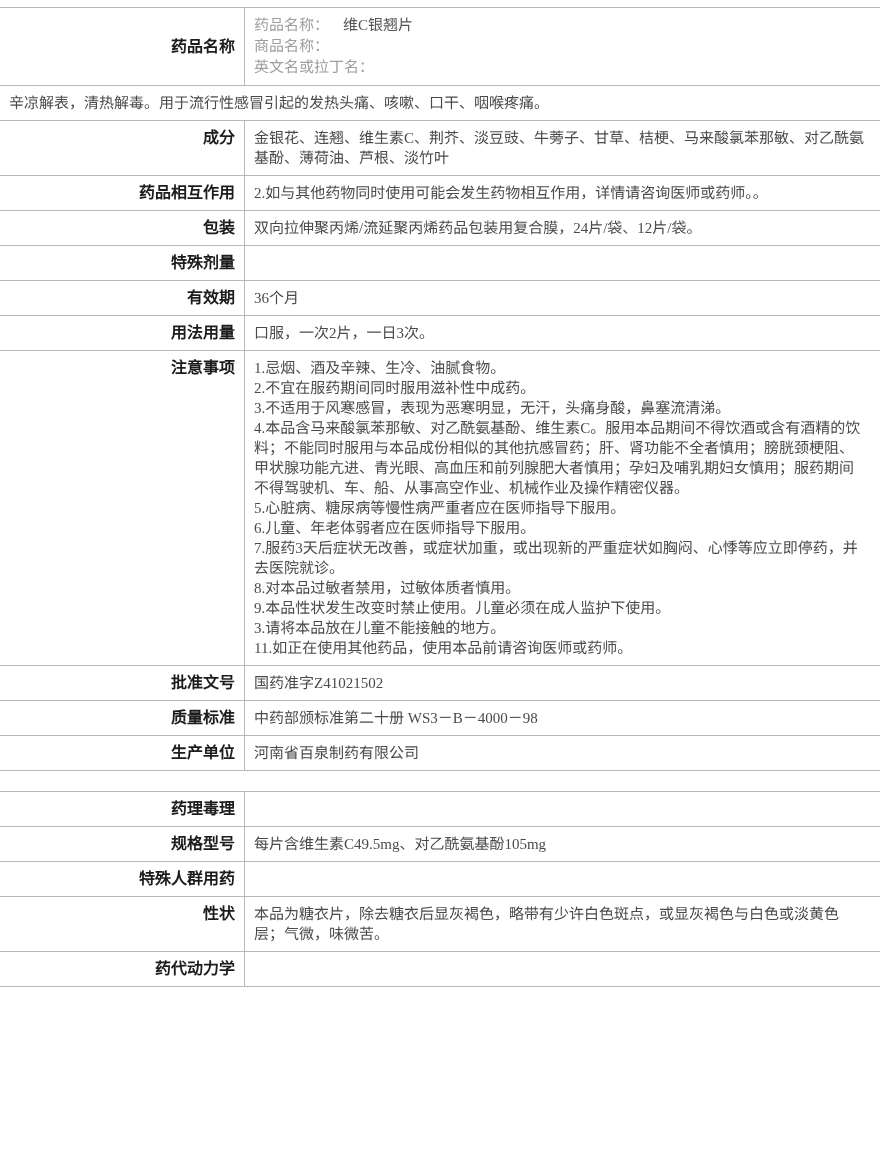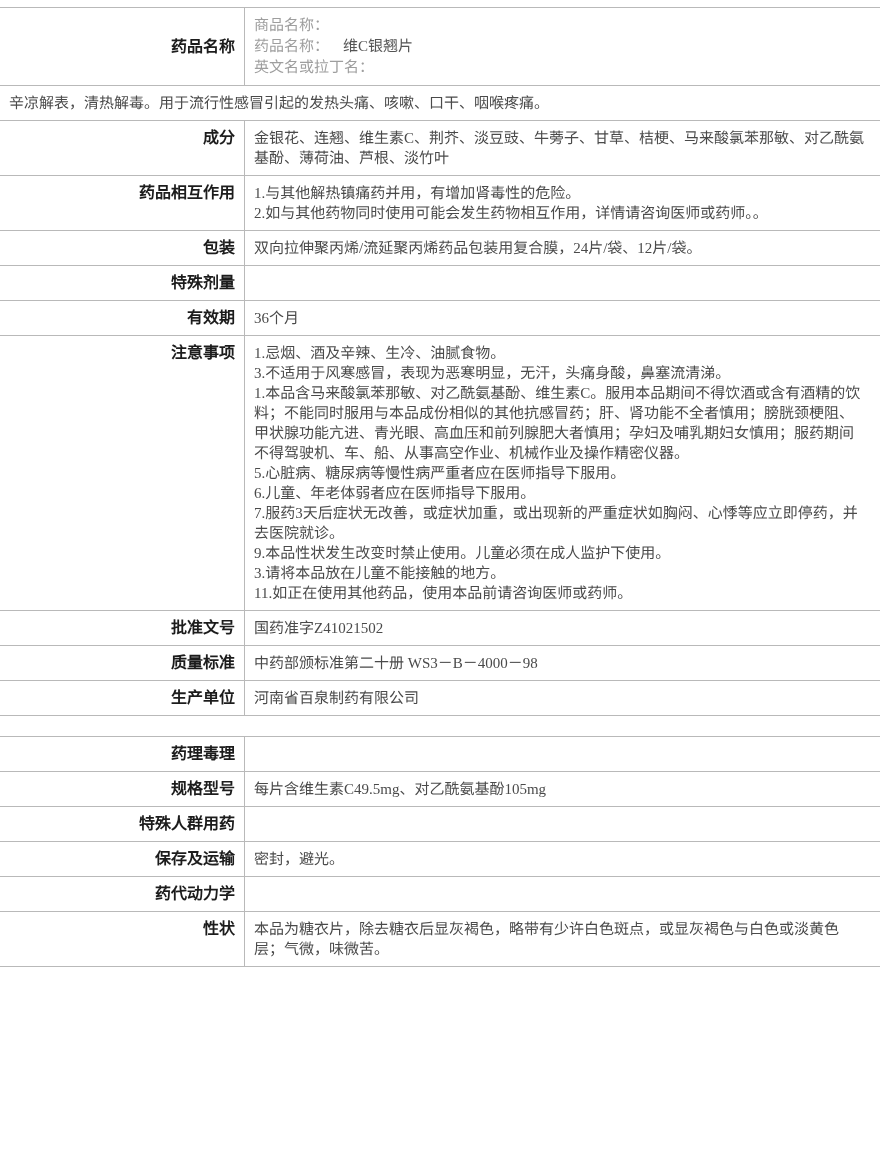--- a/index.html
+++ b/index.html
@@ -61,8 +61,8 @@
   <div class="row row-name">
     <div class="label-cell">药品名称</div>
     <div class="content-cell">
+      <div class="name-line"><span class="gkey">药品名称：</span><span class="gval">维C银翘片</span></div>
       <div class="name-line"><span class="gkey">商品名称：</span><span class="gval"></span></div>
-      <div class="name-line"><span class="gkey">药品名称：</span><span class="gval">维C银翘片</span></div>
       <div class="name-line"><span class="gkey">英文名或拉丁名：</span><span class="gval"></span></div>
     </div>
   </div>

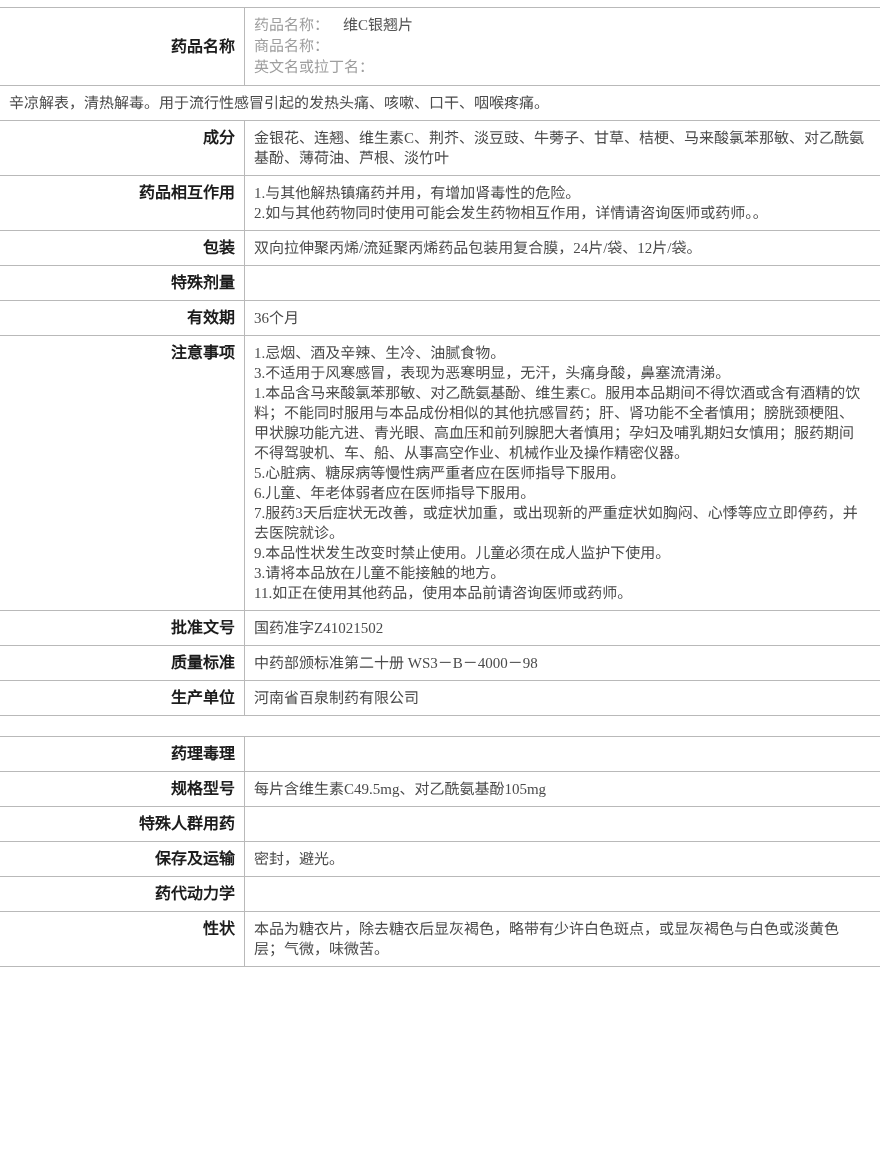--- a/index.html
+++ b/index.html
@@ -83,7 +83,6 @@
   <div class="row">
     <div class="label-cell">药品相互作用</div>
     <div class="content-cell">
-      <div class="content-line">1.与其他解热镇痛药并用，有增加肾毒性的危险。</div>
       <div class="content-line">2.如与其他药物同时使用可能会发生药物相互作用，详情请咨询医师或药师。。</div>
     </div>
   </div>

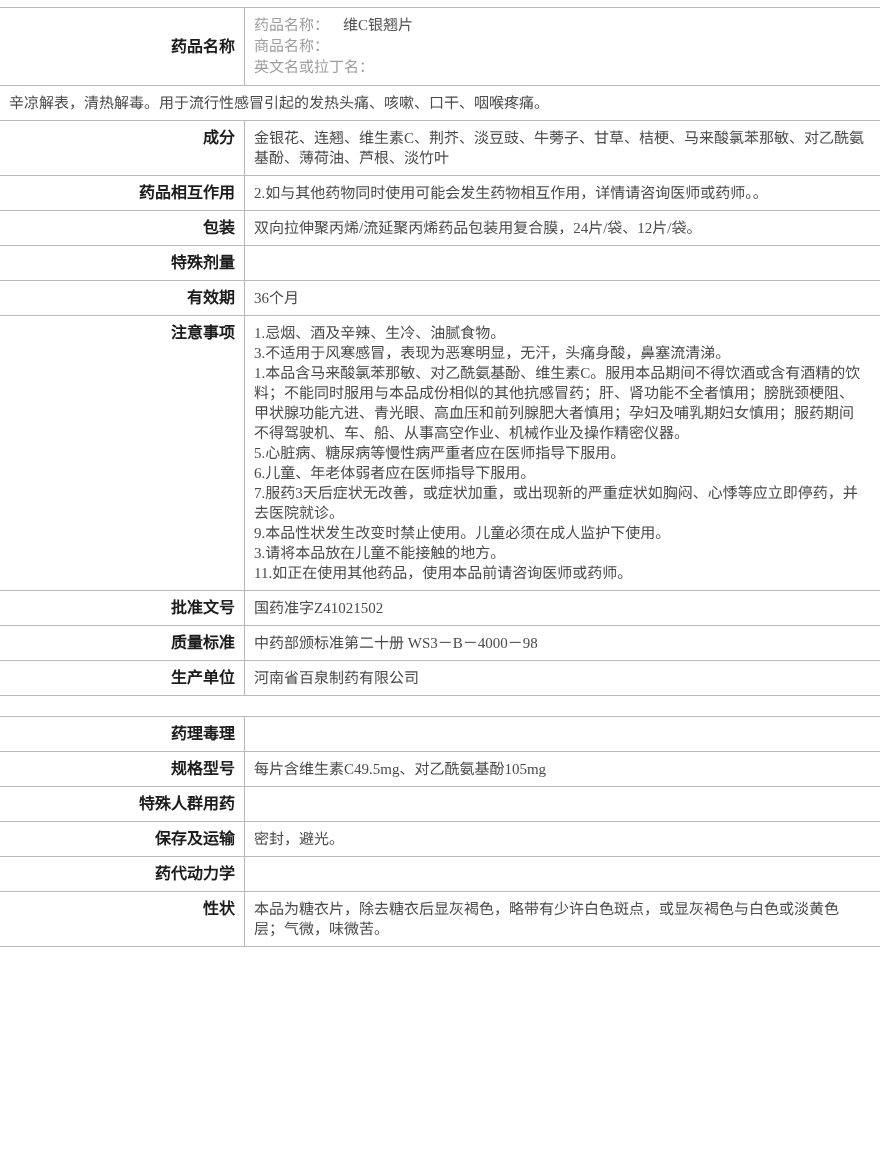--- a/index.html
+++ b/index.html
@@ -106,6 +106,12 @@
     </div>
   </div>
 
+  <div class="row">
+    <div class="label-cell">用法用量</div>
+    <div class="content-cell">
+      <div class="content-line">口服，一次2片，一日3次。</div>
+    </div>
+  </div>
 
   <div class="row">
     <div class="label-cell">注意事项</div>

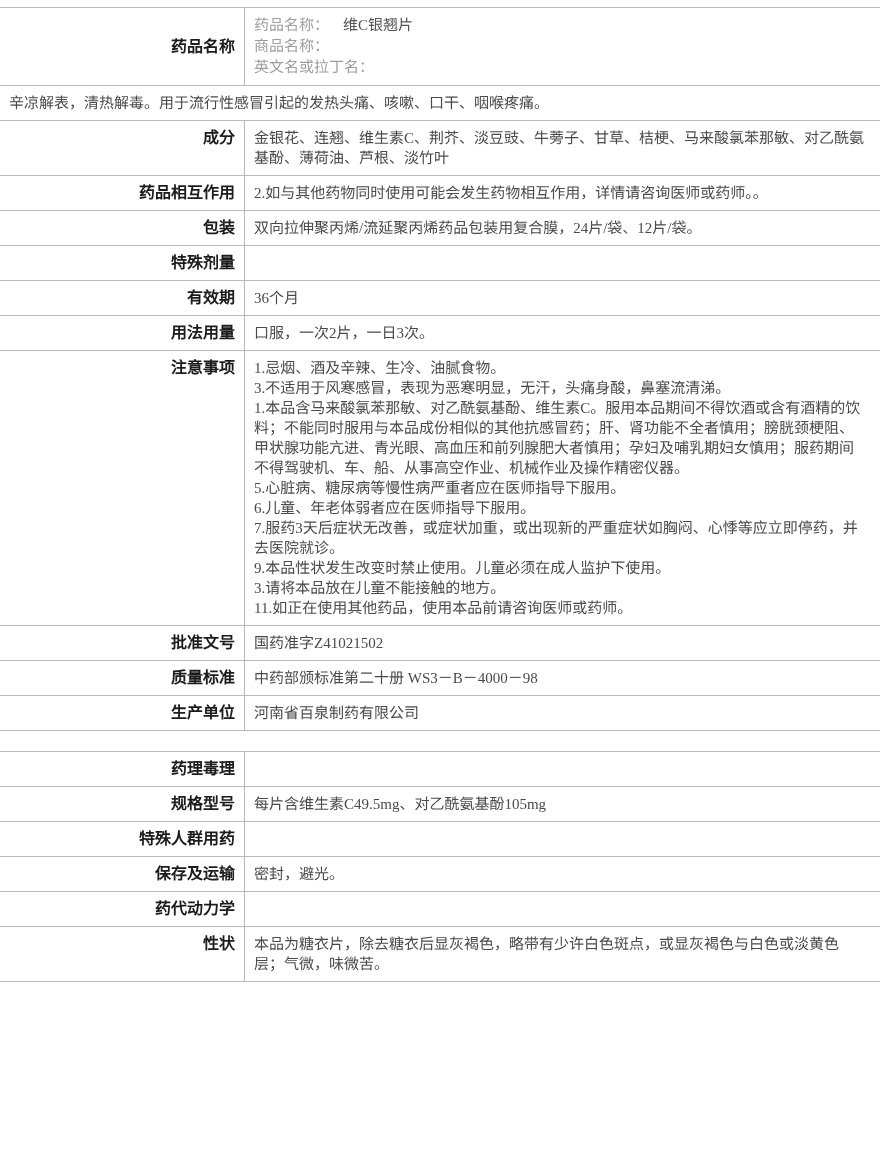--- a/index.html
+++ b/index.html
@@ -117,6 +117,7 @@
     <div class="label-cell">注意事项</div>
     <div class="content-cell">
       <div class="content-line">1.忌烟、酒及辛辣、生冷、油腻食物。</div>
+      <div class="content-line">2.不宜在服药期间同时服用滋补性中成药。</div>
       <div class="content-line">3.不适用于风寒感冒，表现为恶寒明显，无汗，头痛身酸，鼻塞流清涕。</div>
       <div class="content-line">1.本品含马来酸氯苯那敏、对乙酰氨基酚、维生素C。服用本品期间不得饮酒或含有酒精的饮料；不能同时服用与本品成份相似的其他抗感冒药；肝、肾功能不全者慎用；膀胱颈梗阻、甲状腺功能亢进、青光眼、高血压和前列腺肥大者慎用；孕妇及哺乳期妇女慎用；服药期间不得驾驶机、车、船、从事高空作业、机械作业及操作精密仪器。</div>
       <div class="content-line">5.心脏病、糖尿病等慢性病严重者应在医师指导下服用。</div>

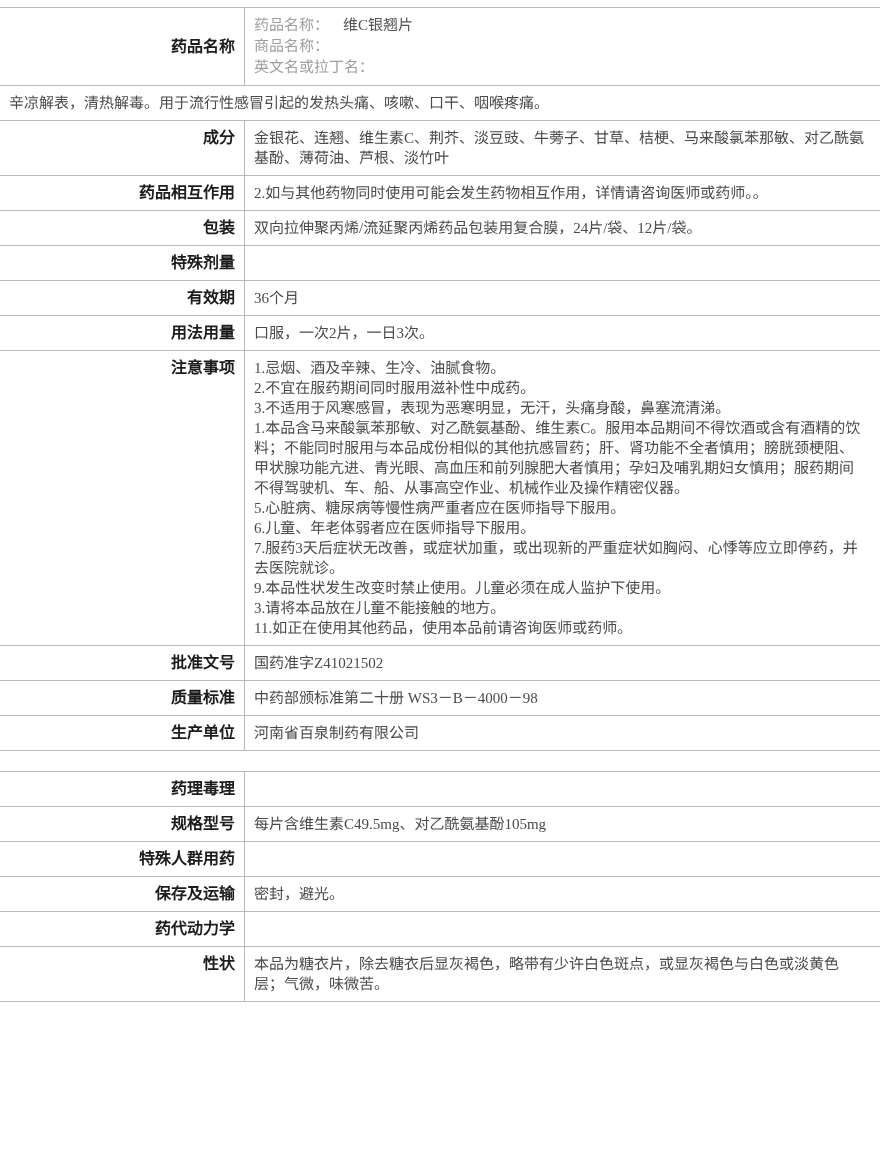--- a/index.html
+++ b/index.html
@@ -119,7 +119,7 @@
       <div class="content-line">1.忌烟、酒及辛辣、生冷、油腻食物。</div>
       <div class="content-line">2.不宜在服药期间同时服用滋补性中成药。</div>
       <div class="content-line">3.不适用于风寒感冒，表现为恶寒明显，无汗，头痛身酸，鼻塞流清涕。</div>
-      <div class="content-line">1.本品含马来酸氯苯那敏、对乙酰氨基酚、维生素C。服用本品期间不得饮酒或含有酒精的饮料；不能同时服用与本品成份相似的其他抗感冒药；肝、肾功能不全者慎用；膀胱颈梗阻、甲状腺功能亢进、青光眼、高血压和前列腺肥大者慎用；孕妇及哺乳期妇女慎用；服药期间不得驾驶机、车、船、从事高空作业、机械作业及操作精密仪器。</div>
+      <div class="content-line">4.本品含马来酸氯苯那敏、对乙酰氨基酚、维生素C。服用本品期间不得饮酒或含有酒精的饮料；不能同时服用与本品成份相似的其他抗感冒药；肝、肾功能不全者慎用；膀胱颈梗阻、甲状腺功能亢进、青光眼、高血压和前列腺肥大者慎用；孕妇及哺乳期妇女慎用；服药期间不得驾驶机、车、船、从事高空作业、机械作业及操作精密仪器。</div>
       <div class="content-line">5.心脏病、糖尿病等慢性病严重者应在医师指导下服用。</div>
       <div class="content-line">6.儿童、年老体弱者应在医师指导下服用。</div>
       <div class="content-line">7.服药3天后症状无改善，或症状加重，或出现新的严重症状如胸闷、心悸等应立即停药，并去医院就诊。</div>

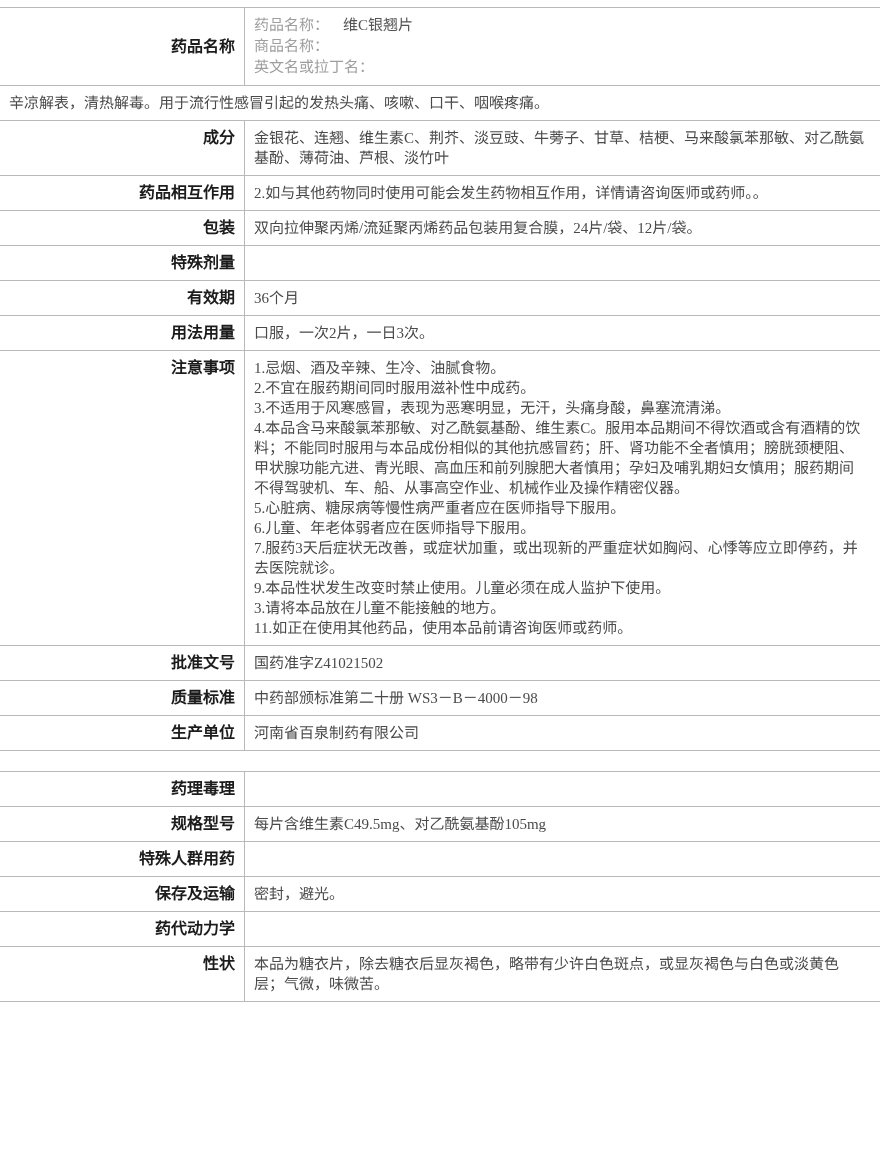--- a/index.html
+++ b/index.html
@@ -123,6 +123,7 @@
       <div class="content-line">5.心脏病、糖尿病等慢性病严重者应在医师指导下服用。</div>
       <div class="content-line">6.儿童、年老体弱者应在医师指导下服用。</div>
       <div class="content-line">7.服药3天后症状无改善，或症状加重，或出现新的严重症状如胸闷、心悸等应立即停药，并去医院就诊。</div>
+      <div class="content-line">8.对本品过敏者禁用，过敏体质者慎用。</div>
       <div class="content-line">9.本品性状发生改变时禁止使用。儿童必须在成人监护下使用。</div>
       <div class="content-line">3.请将本品放在儿童不能接触的地方。</div>
       <div class="content-line">11.如正在使用其他药品，使用本品前请咨询医师或药师。</div>

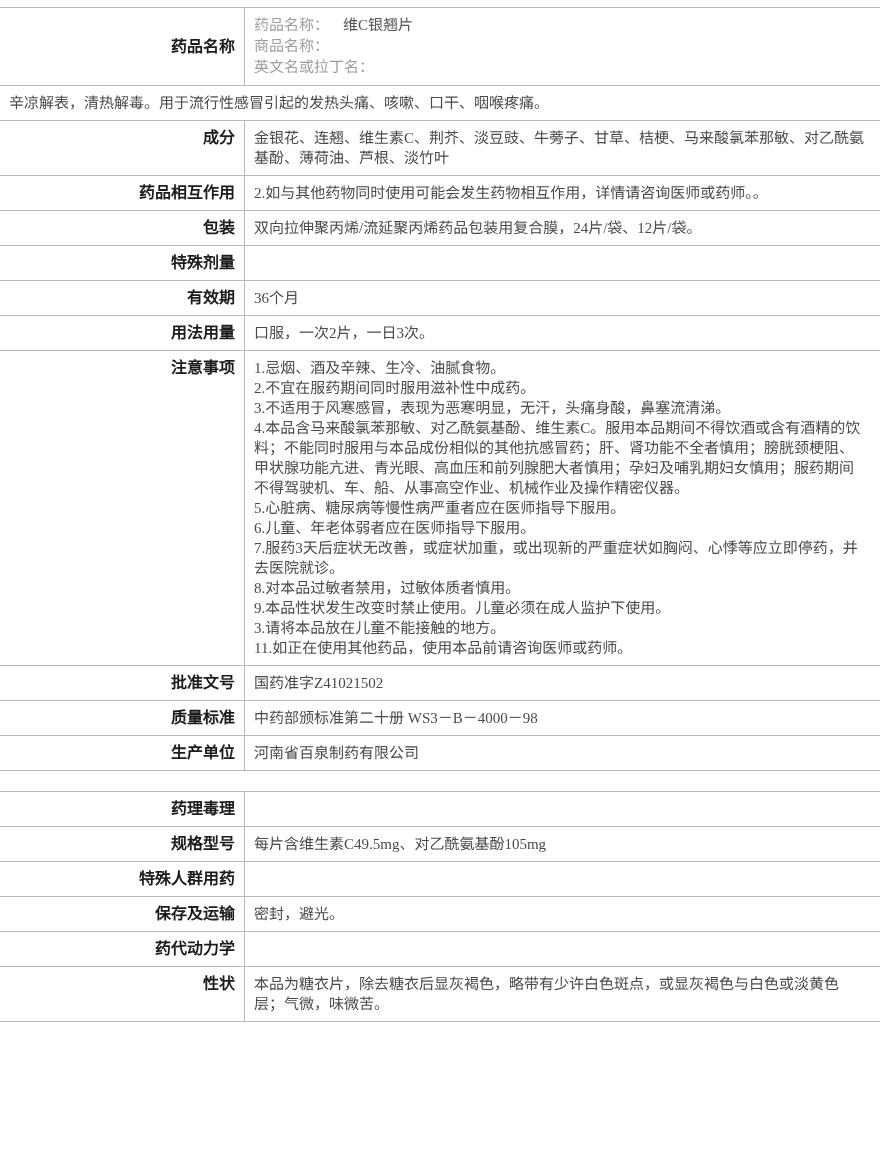--- a/index.html
+++ b/index.html
@@ -172,12 +172,6 @@
     <div class="content-cell"></div>
   </div>
 
-  <div class="row">
-    <div class="label-cell">保存及运输</div>
-    <div class="content-cell">
-      <div class="content-line">密封，避光。</div>
-    </div>
-  </div>
 
   <div class="row">
     <div class="label-cell">药代动力学</div>

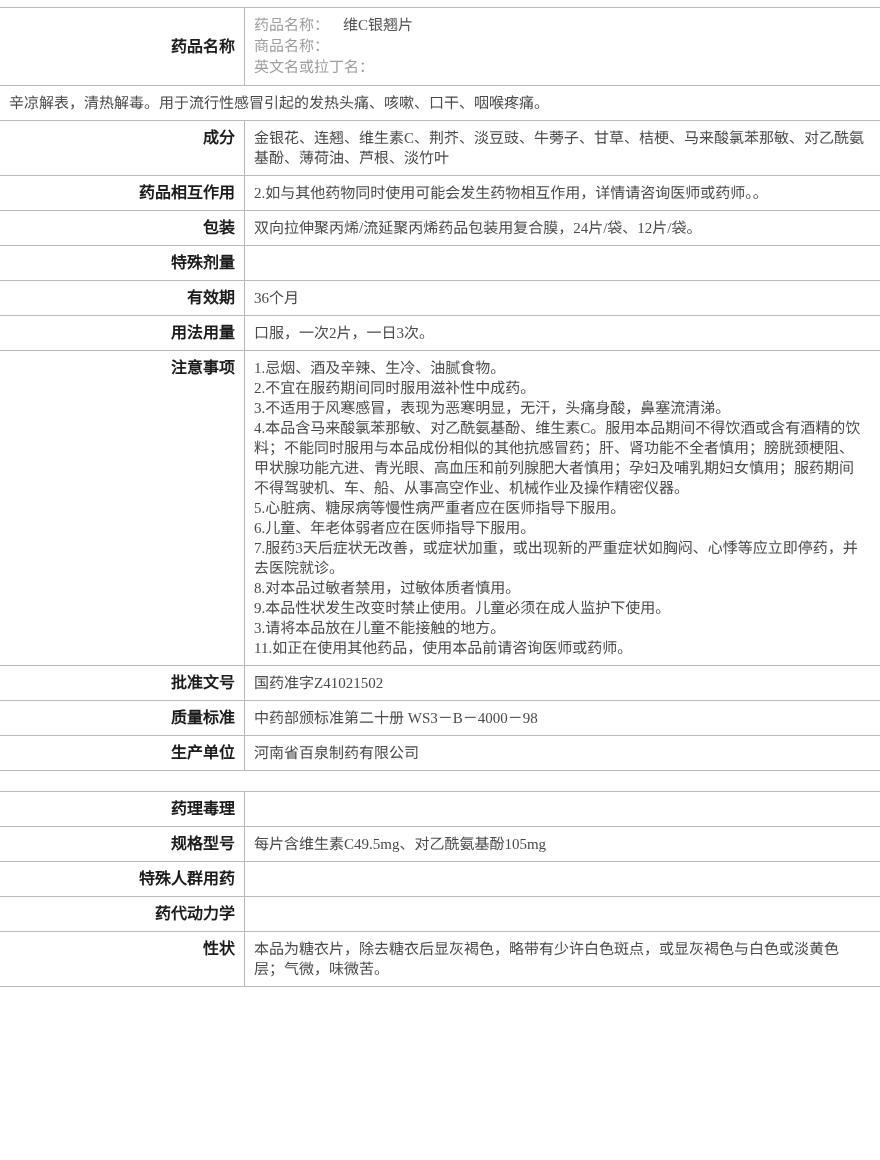--- a/index.html
+++ b/index.html
@@ -174,17 +174,17 @@
 
 
   <div class="row">
-    <div class="label-cell">药代动力学</div>
-    <div class="content-cell"></div>
-  </div>
-
-  <div class="row">
     <div class="label-cell">性状</div>
     <div class="content-cell">
       <div class="content-line">本品为糖衣片，除去糖衣后显灰褐色，略带有少许白色斑点，或显灰褐色与白色或淡黄色层；气微，味微苦。</div>
     </div>
   </div>
 
+  <div class="row">
+    <div class="label-cell">药代动力学</div>
+    <div class="content-cell"></div>
+  </div>
+
 
 </div>
 

